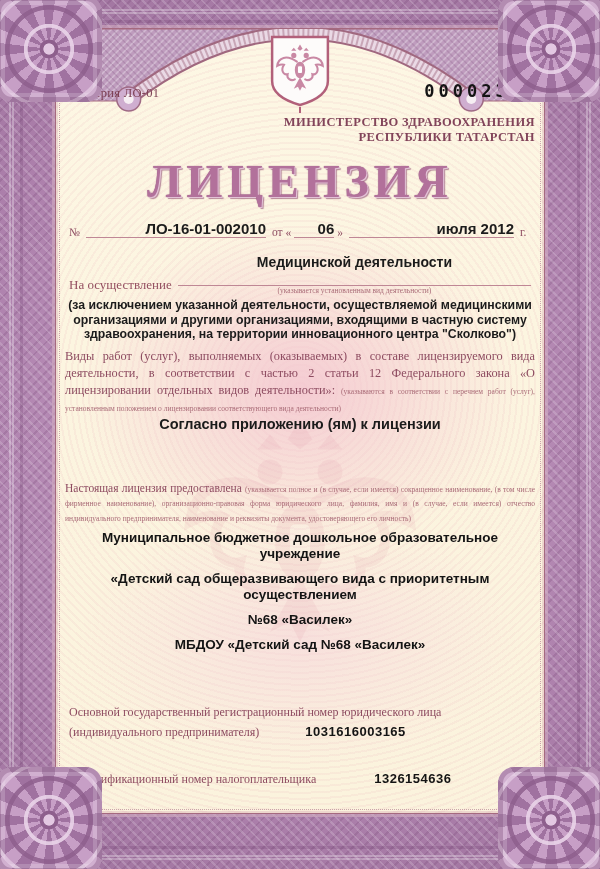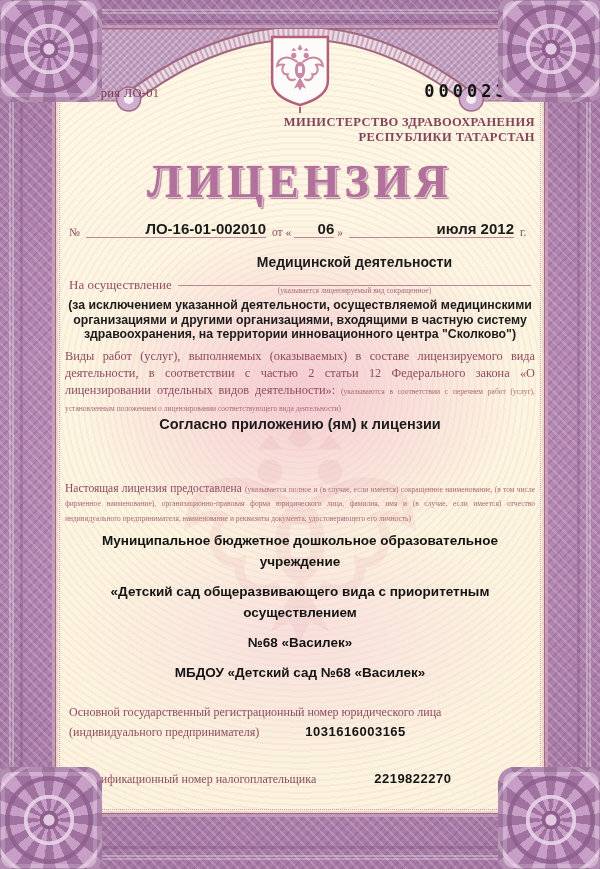--- a/index.html
+++ b/index.html
@@ -172,7 +172,7 @@
         <span class="lbl">На осуществление</span>
         <span class="act-field">
           <span class="act-val">Медицинской деятельности</span>
-          <span class="caption">(указывается лицензируемый вид сокращенное)</span>
+          <span class="caption">(указывается установленным вид деятельности)</span>
         </span>
       </div>
 

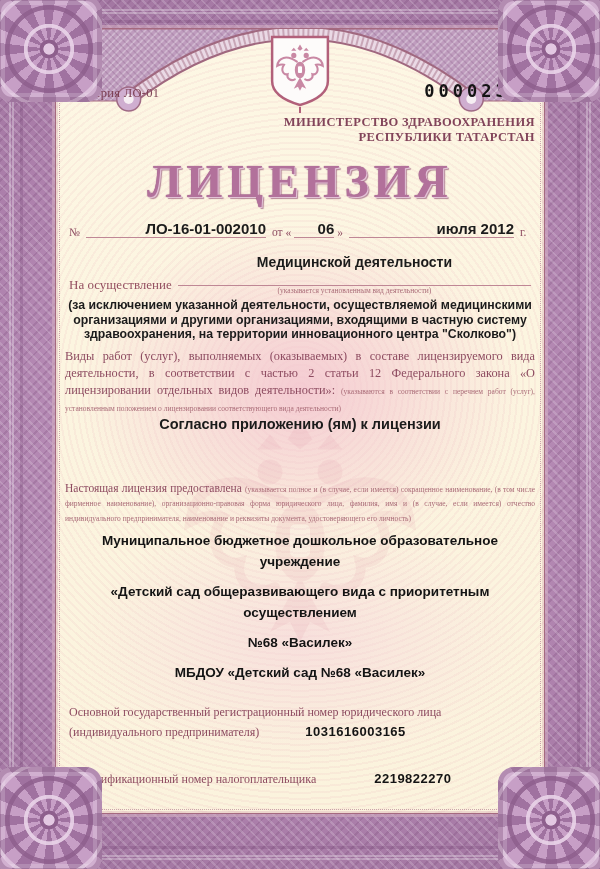--- a/index.html
+++ b/index.html
@@ -79,7 +79,7 @@
   .grantee-lbl{margin:50px 0 0 0;font-size:11.5px;line-height:12.5px;text-align:justify;color:#8d4b60;}
   .grantee-lbl small{font-size:7.5px;color:#a96b77;}
   .org{margin-top:5px;text-align:center;font-family:"Liberation Sans",sans-serif;font-weight:bold;font-size:13.5px;color:#141414;}
-  .org div{margin-bottom:9px;line-height:21px;}
+  .org div{margin-bottom:9px;line-height:16px;}
 
   .ogrn{margin-top:auto;font-size:12px;line-height:19px;color:#8d4b60;padding:0 4px;}
   .ogrn .val{font-family:"Liberation Sans",sans-serif;font-weight:bold;font-size:13px;color:#141414;margin-left:46px;letter-spacing:.5px;}

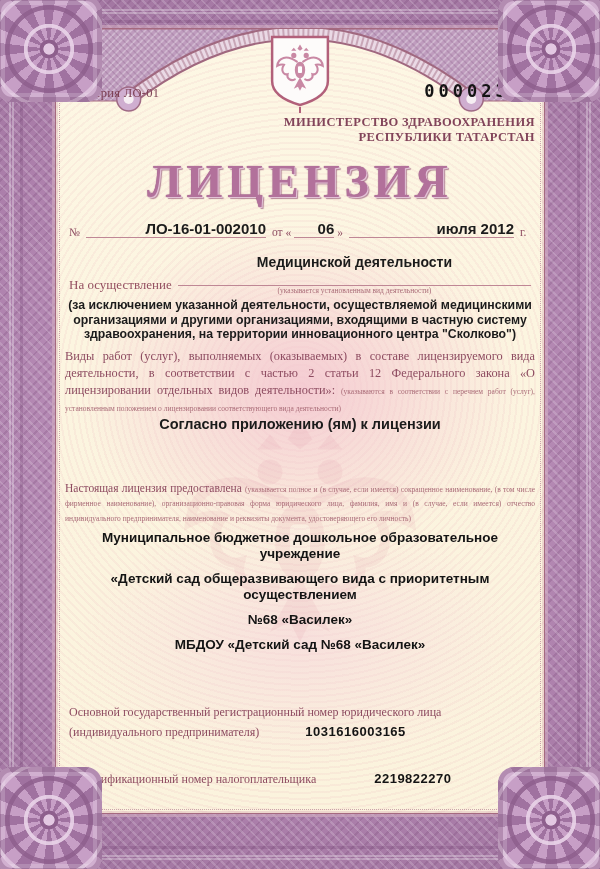--- a/index.html
+++ b/index.html
@@ -195,7 +195,7 @@
 
       <div class="inn">
         <span>Идентификационный номер налогоплательщика</span>
-        <span class="val">2219822270</span>
+        <span class="val">1326154636</span>
       </div>
     </div>
   </div>

